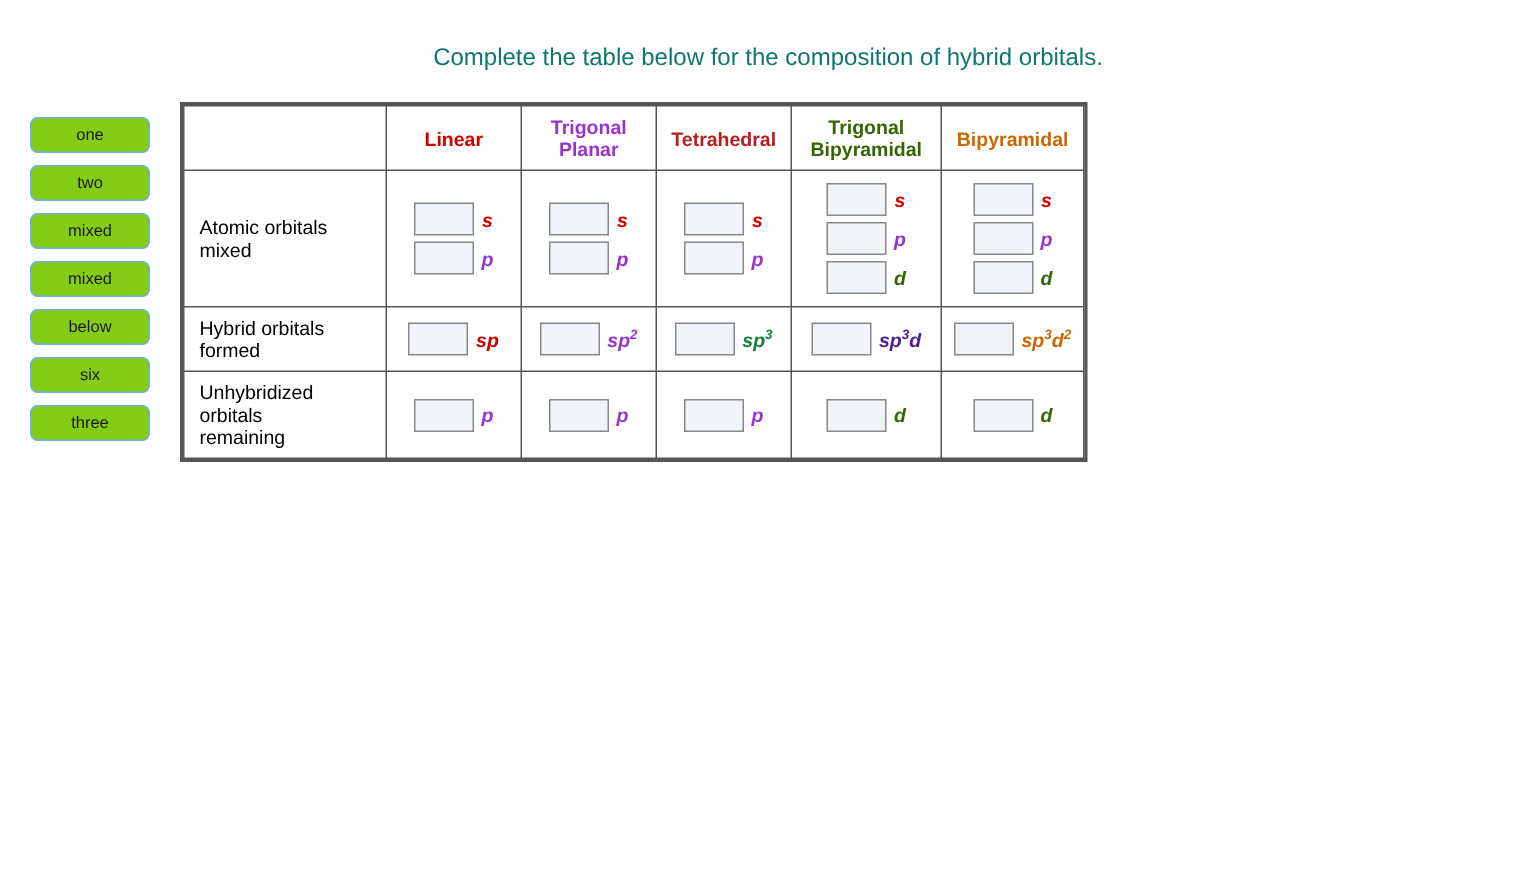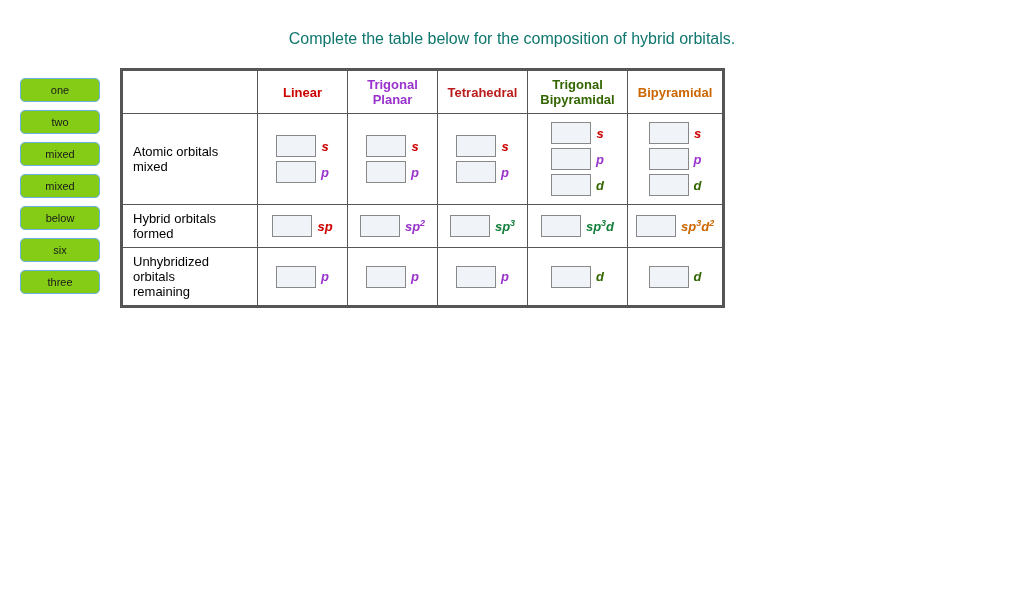--- a/index.html
+++ b/index.html
@@ -99,7 +99,7 @@
     .sp-label { color: #cc0000; font-style: italic; }
     .sp2-label { color: #9933cc; font-style: italic; }
     .sp3-label { color: #15803d; font-style: italic; }
-    .sp3d-label { color: #15803d; font-style: italic; }
+    .sp3d-label { color: #4c1d95; font-style: italic; }
     .sp3d2-label { color: #cc6600; font-style: italic; }
 
     .orbital-cell {

